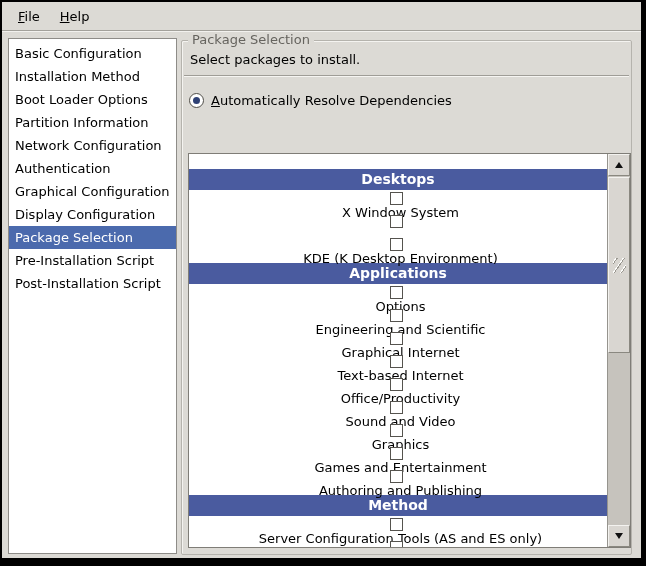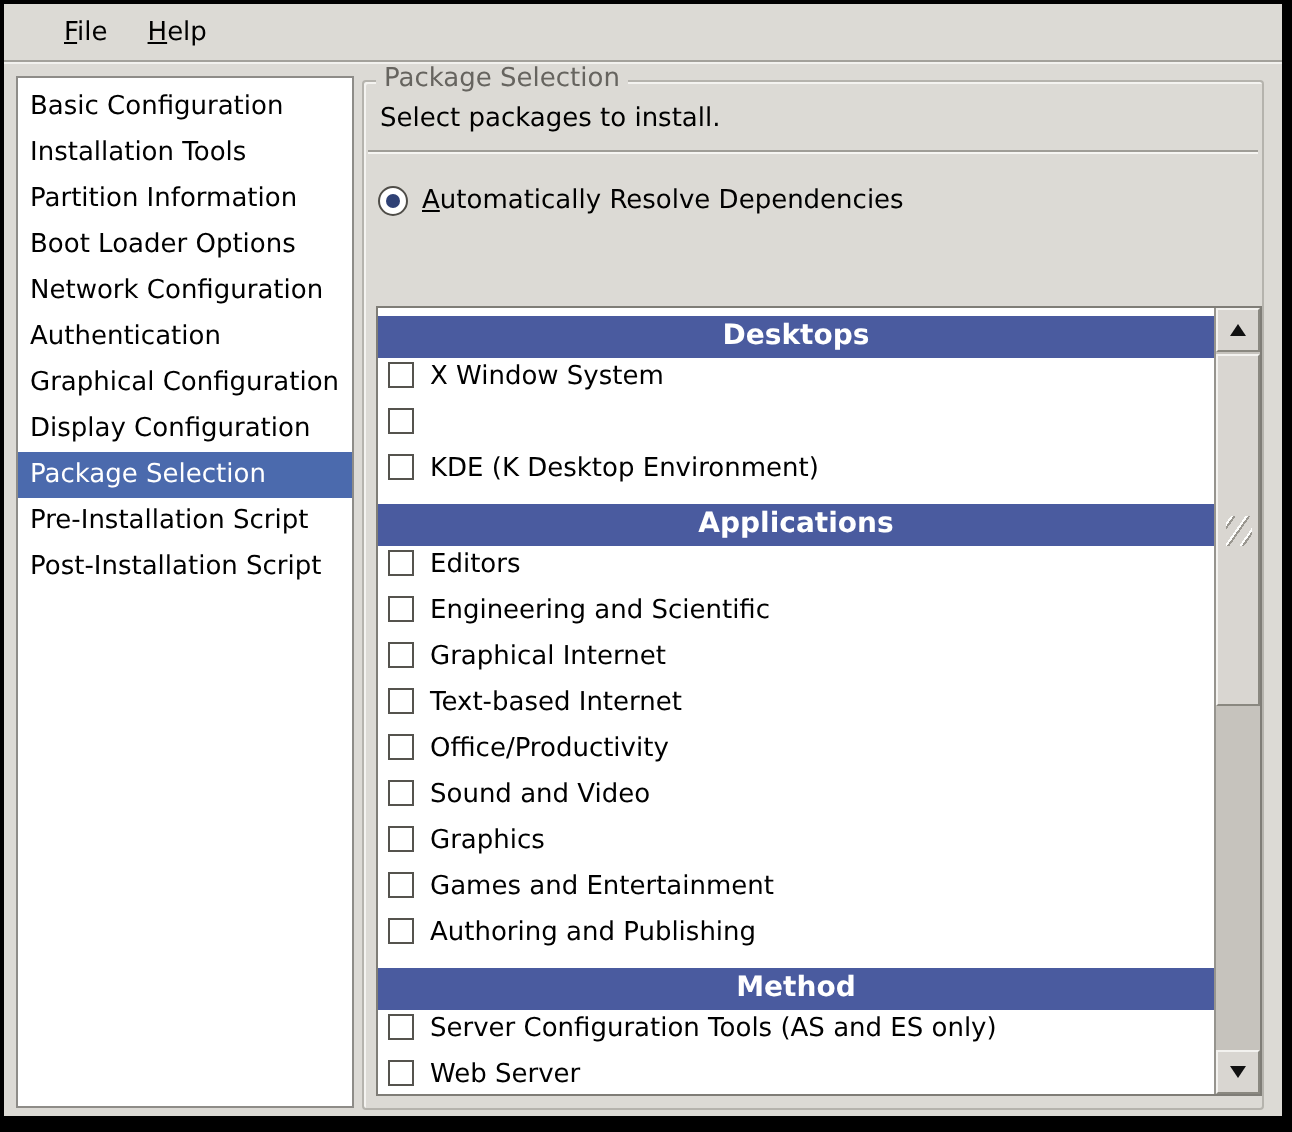--- a/index.html
+++ b/index.html
@@ -19,7 +19,7 @@
   
   .menubar {
     position:absolute; left:0; right:0; top:0; height:29px;
-    display:flex; align-items:center; padding-left:24px;
+    display:flex; align-items:center; padding-left:10px;
     border-bottom:1px solid #a3a19b;
     box-shadow:0 1px 0 #f2f1ee;
   }

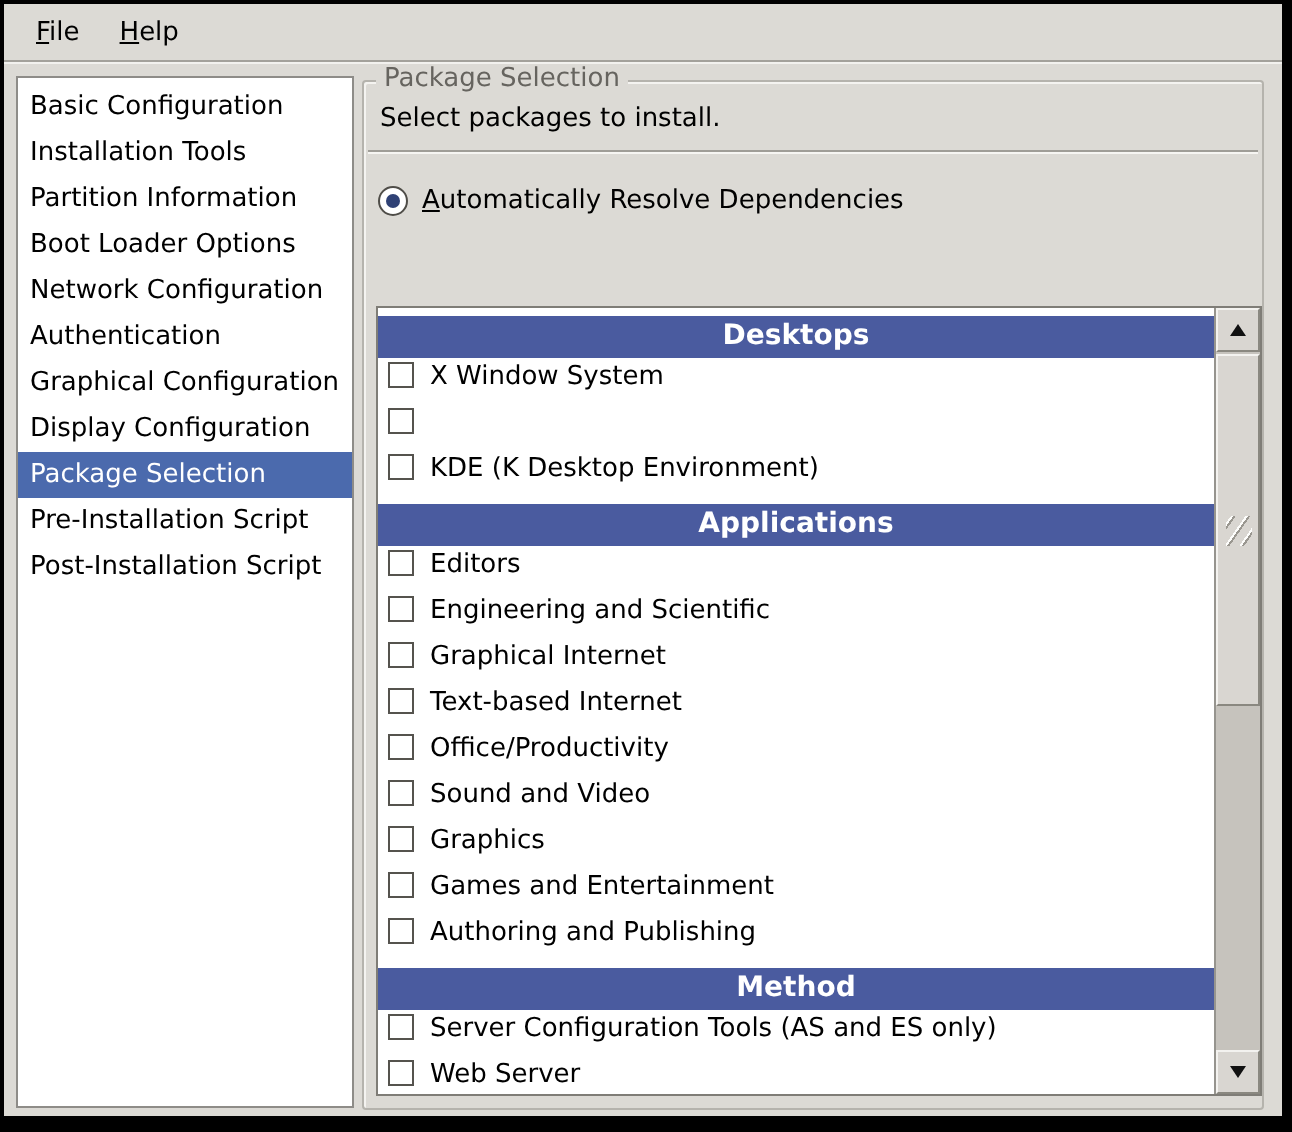--- a/index.html
+++ b/index.html
@@ -122,7 +122,7 @@
 
   <div class="sidebar">
       <div class="side-item">Basic Configuration</div>
-      <div class="side-item">Installation Tools</div>
+      <div class="side-item">Installation Method</div>
       <div class="side-item">Partition Information</div>
       <div class="side-item">Boot Loader Options</div>
       <div class="side-item">Network Configuration</div>

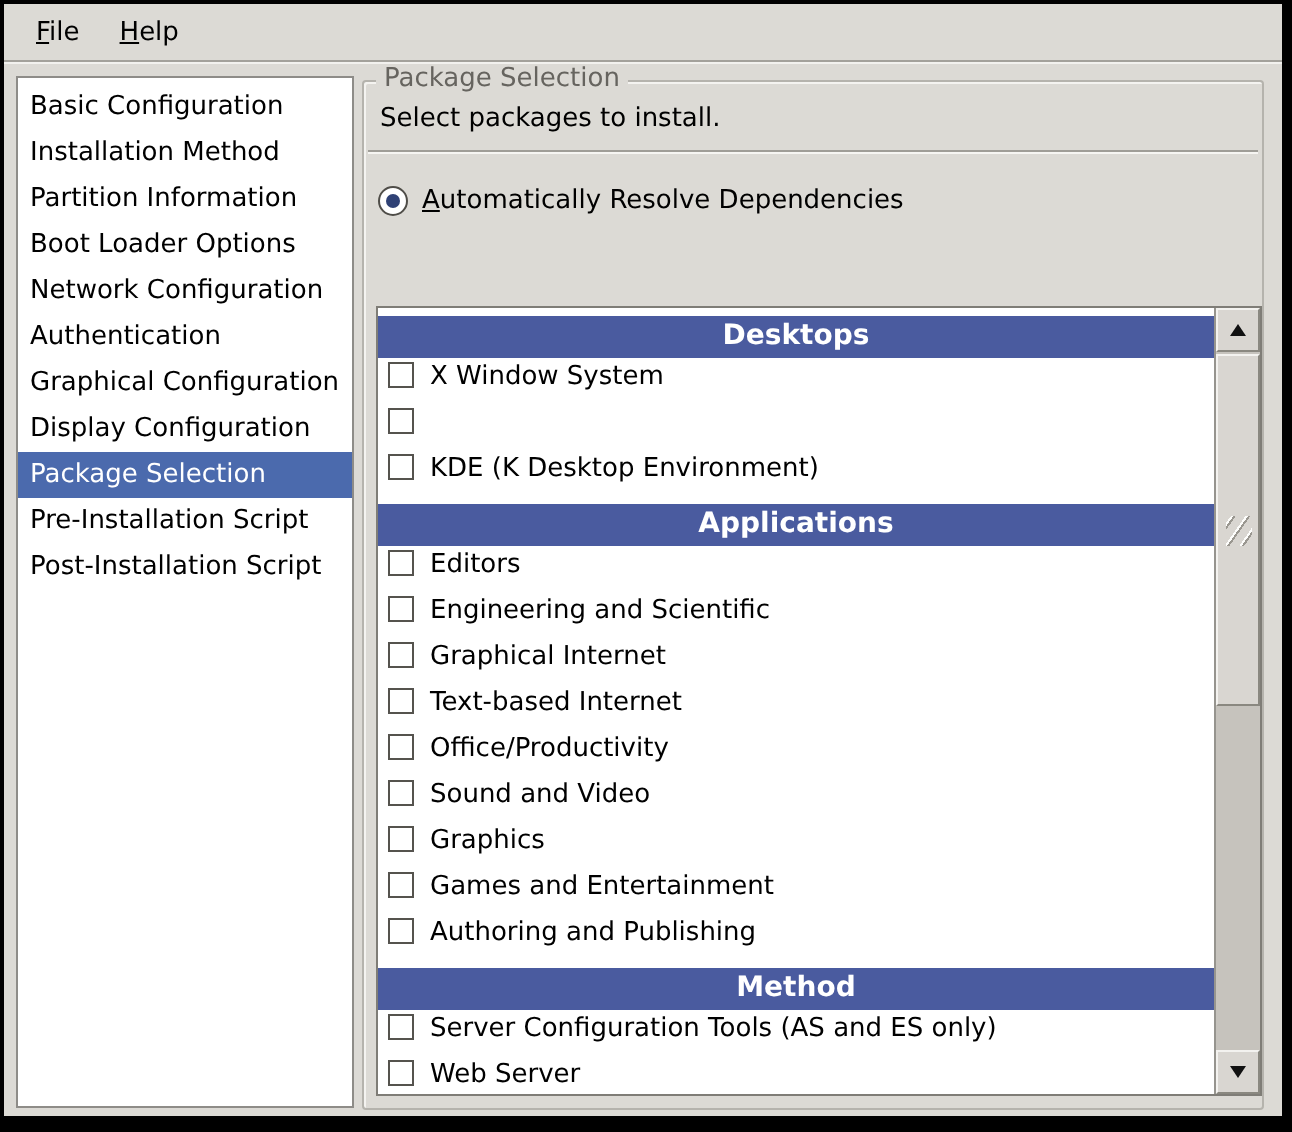--- a/index.html
+++ b/index.html
@@ -123,8 +123,8 @@
   <div class="sidebar">
       <div class="side-item">Basic Configuration</div>
       <div class="side-item">Installation Method</div>
+      <div class="side-item">Boot Loader Options</div>
       <div class="side-item">Partition Information</div>
-      <div class="side-item">Boot Loader Options</div>
       <div class="side-item">Network Configuration</div>
       <div class="side-item">Authentication</div>
       <div class="side-item">Graphical Configuration</div>

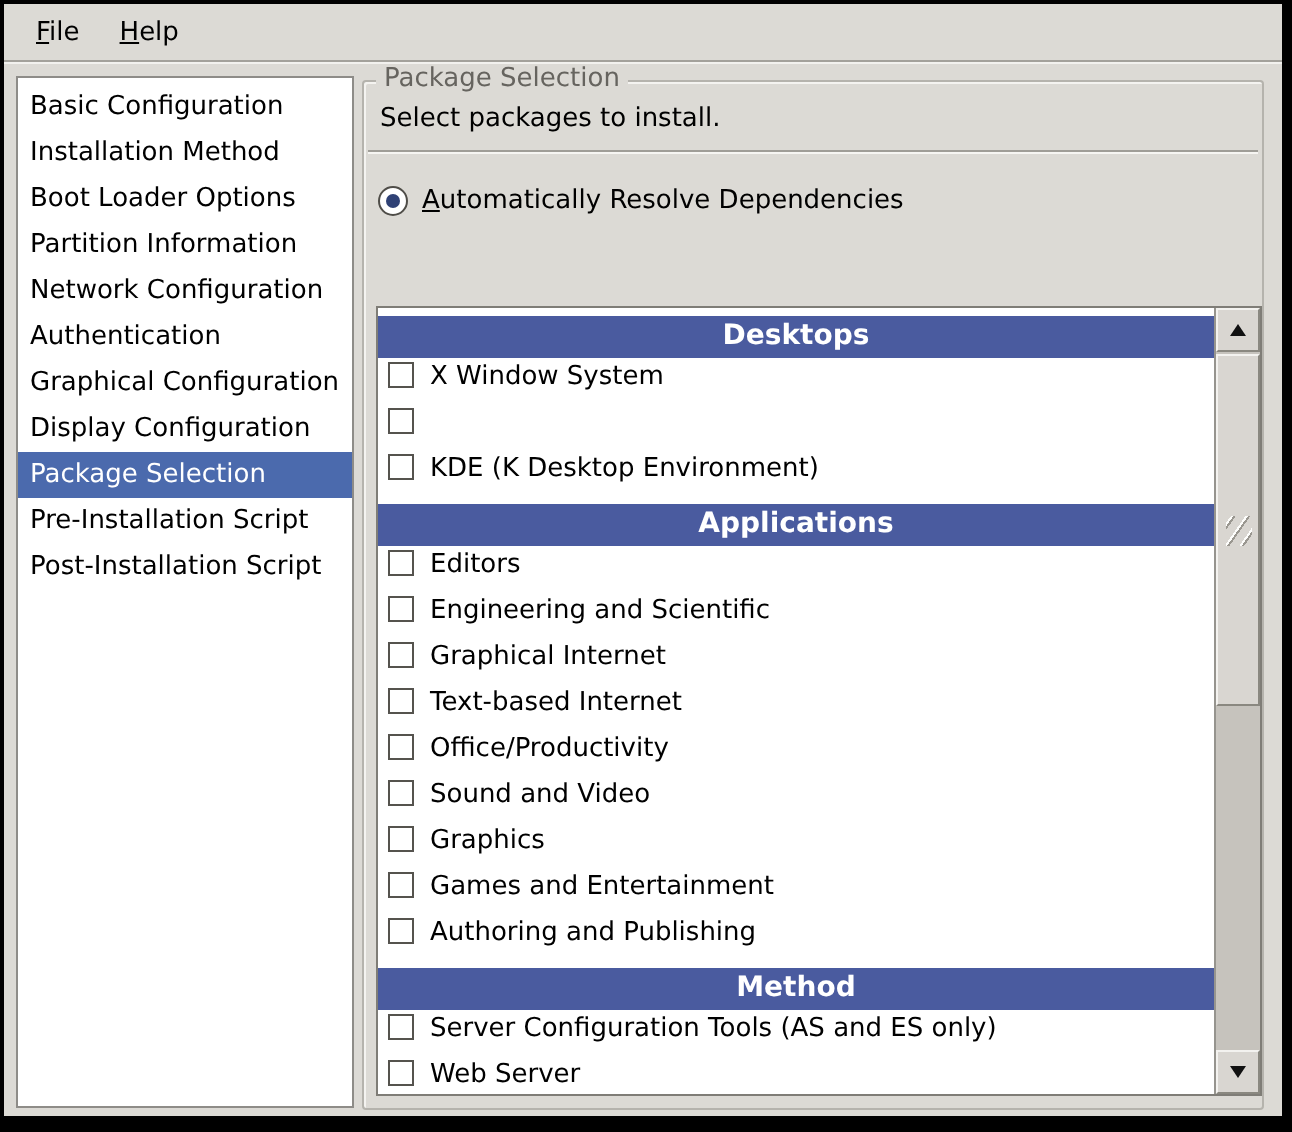--- a/index.html
+++ b/index.html
@@ -70,7 +70,7 @@
     border:1px solid #7f7d77; background:#fff;
     display:flex;
   }
-  .list-content { flex:1 1 auto; overflow:hidden; background:#fff; }
+  .list-content { flex:1 1 auto; overflow:hidden; background:#fff;margin-top:11px; }
   .pkg-header {
     height:21px; line-height:21px; margin:2px 0;
     background:var(--hdr,#4a5b9f); color:#fff;

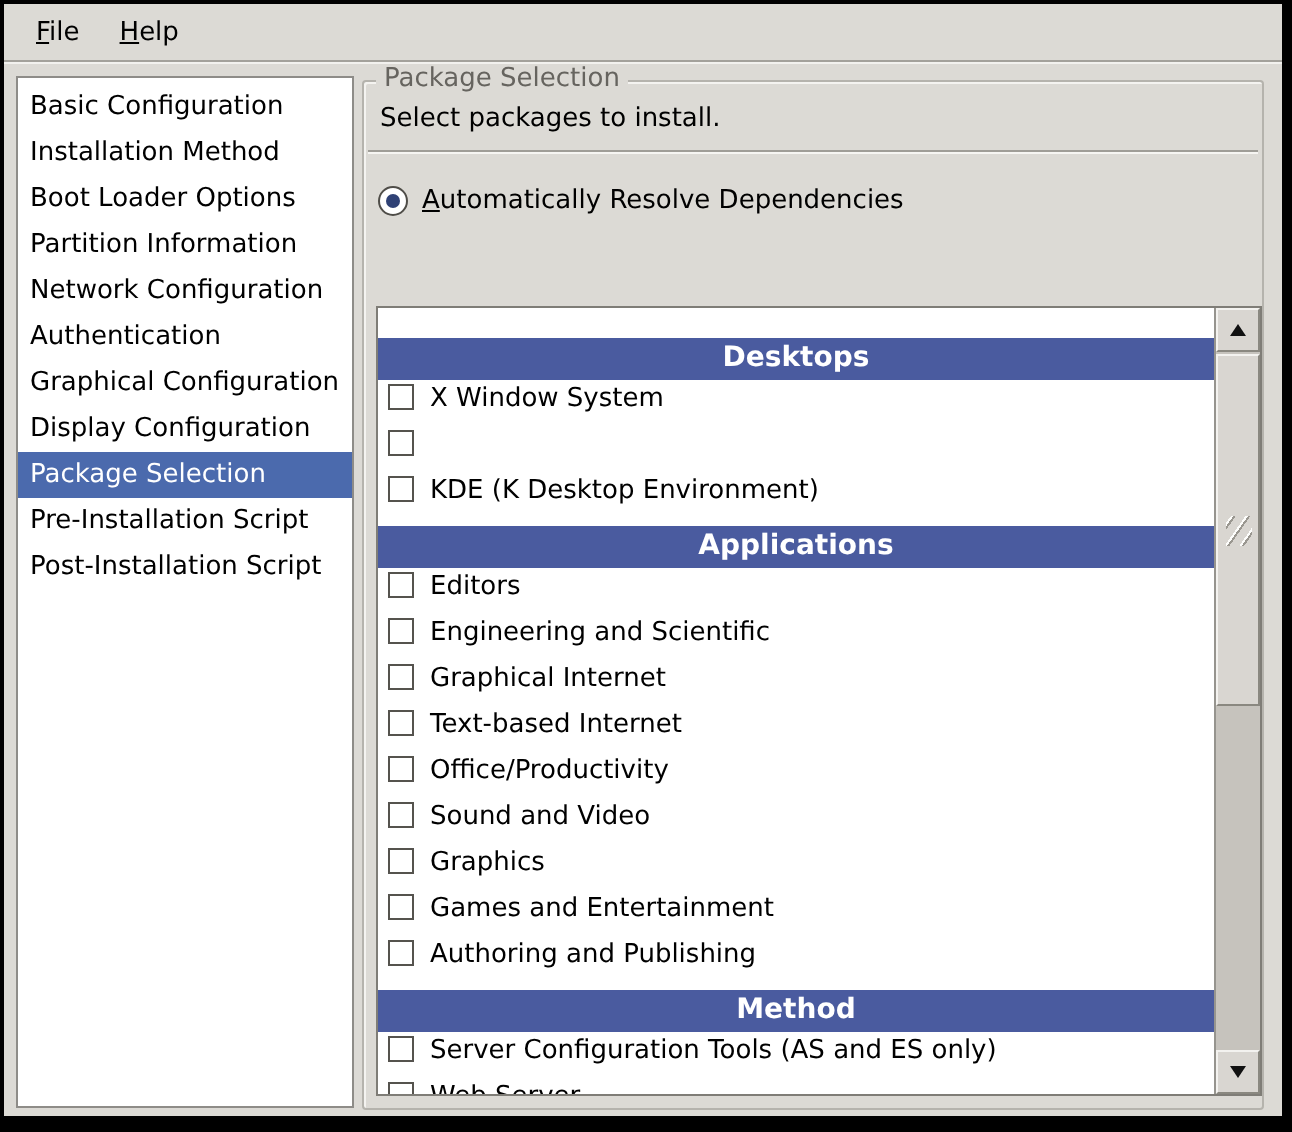--- a/index.html
+++ b/index.html
@@ -77,7 +77,7 @@
     font-weight:bold; font-size:14px; text-align:center;
   }
   .pkg-header.first { margin-top:4px; }
-  .pkg-item { height:23px; display:flex; align-items:flex-start; padding-left:5px; }
+  .pkg-item { height:23px; display:flex; align-items:center; padding-left:5px;flex-direction:column; }
   .checkbox {
     width:13px; height:13px; border:1px solid #55534e; background:#fff;
     margin-right:8px; flex:0 0 auto;

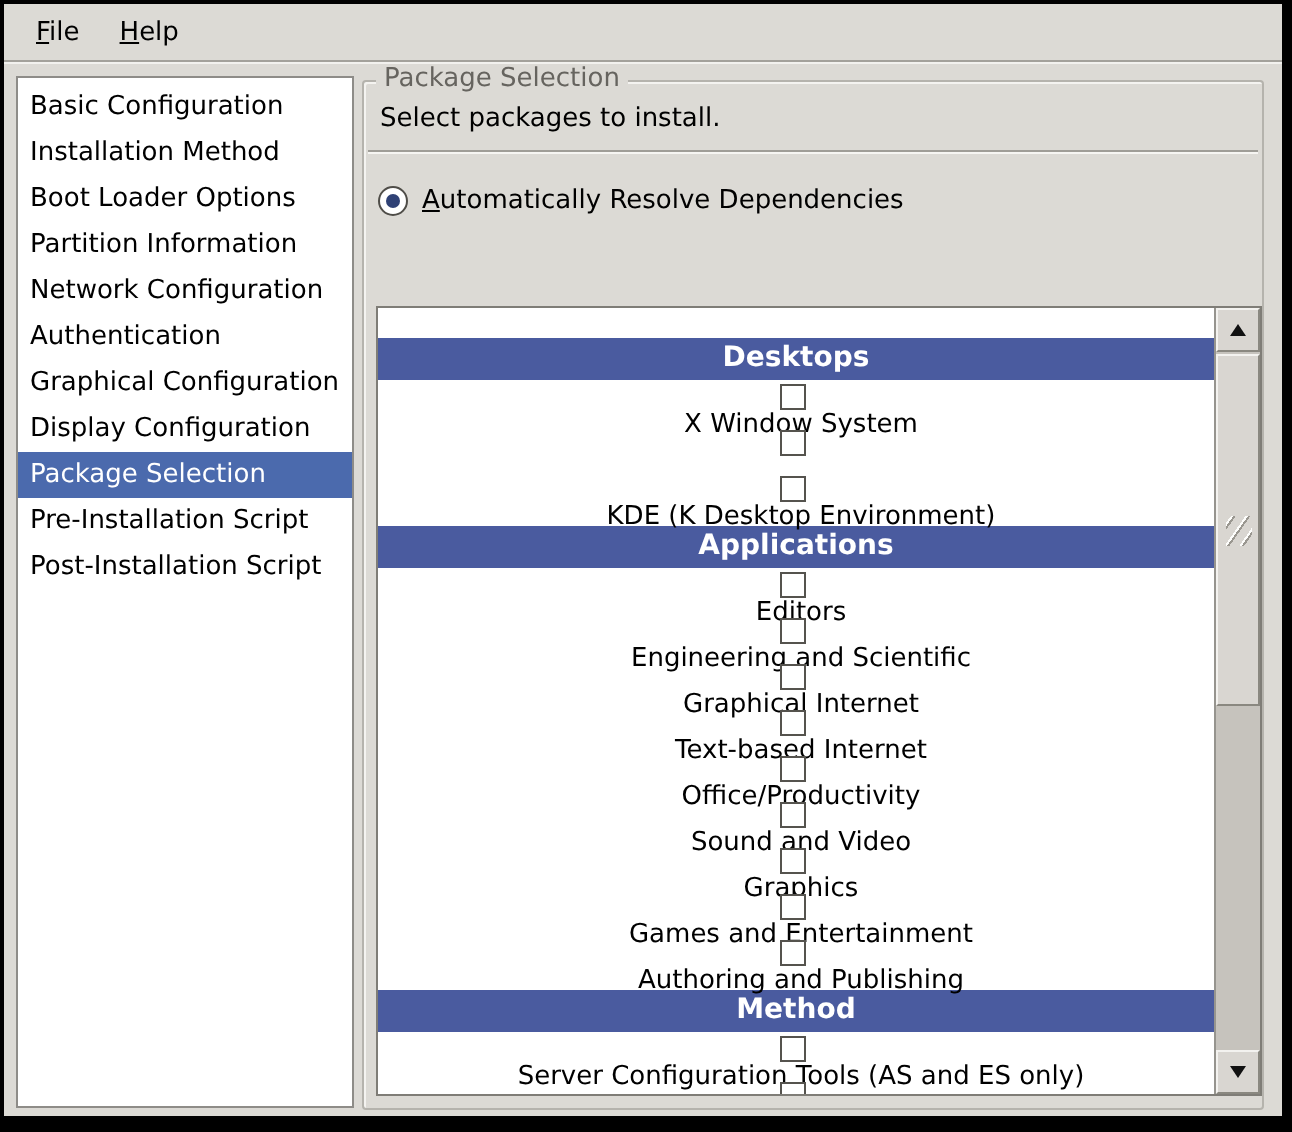--- a/index.html
+++ b/index.html
@@ -165,7 +165,7 @@
           <div class="pkg-header">Applications</div>
           <div class="pkg-item">
             <span class="checkbox"></span>
-            <span>Editors</span>
+            <span>Options</span>
           </div>
           <div class="pkg-item">
             <span class="checkbox"></span>

